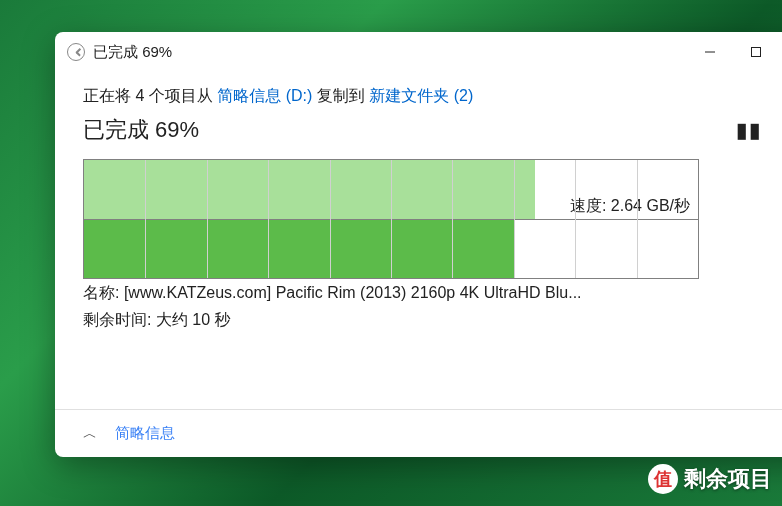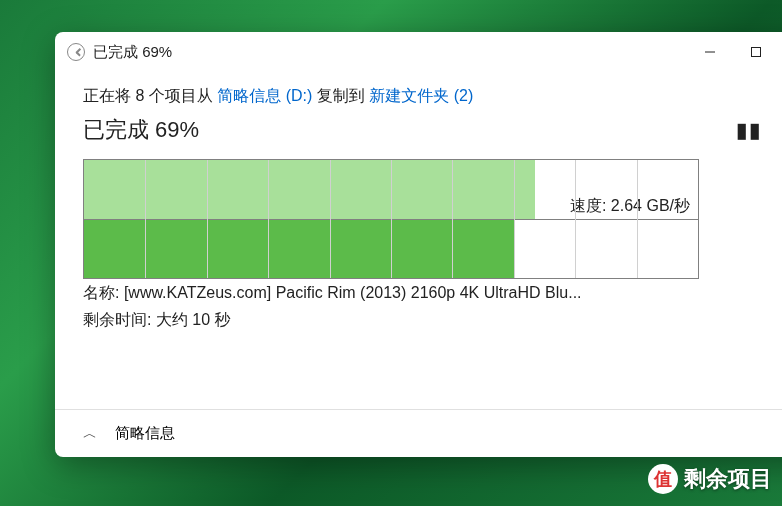--- a/index.html
+++ b/index.html
@@ -127,7 +127,7 @@
 
   <div class="content">
     <div class="copy-line">
-      <span>正在将 8 个项目从 </span><a href="#">简略信息 (D:)</a><span> 复制到 </span><a href="#">新建文件夹 (2)</a>
+      <span>正在将 4 个项目从 </span><a href="#">简略信息 (D:)</a><span> 复制到 </span><a href="#">新建文件夹 (2)</a>
     </div>
 
     <div class="prog-row">

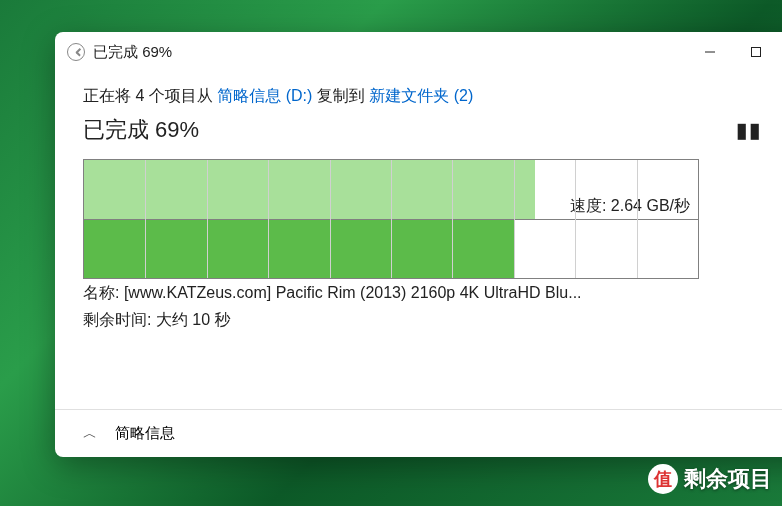--- a/index.html
+++ b/index.html
@@ -84,7 +84,7 @@
   display: flex; align-items: center; gap: 18px;
 }
 .chevron { cursor: pointer; font-size: 14px; color: #555; }
-.footer-text { font-size: 15px; color: #000000; cursor: pointer; }
+.footer-text { font-size: 15px; color: #3b82f6; cursor: pointer; }
 .watermark {
   position: absolute; right: 10px; bottom: 12px;
   display: flex; align-items: center; gap: 6px;

